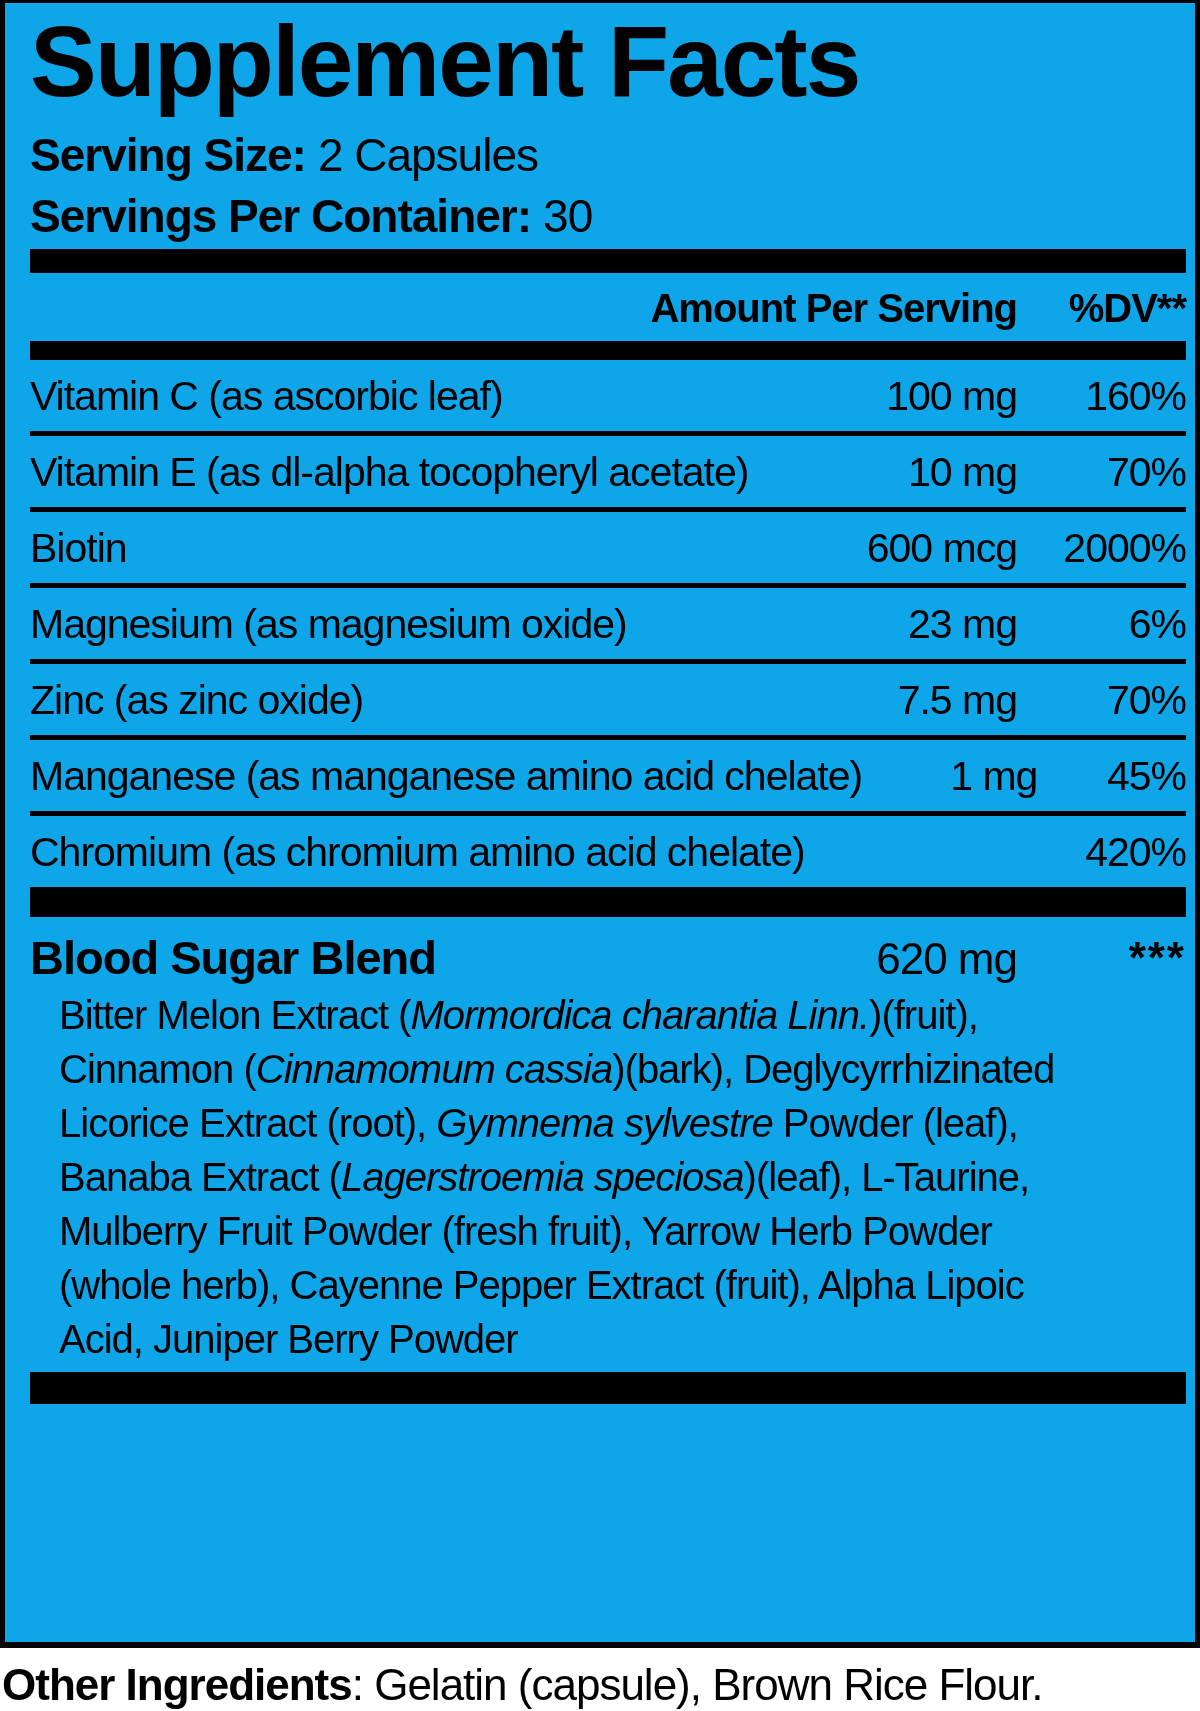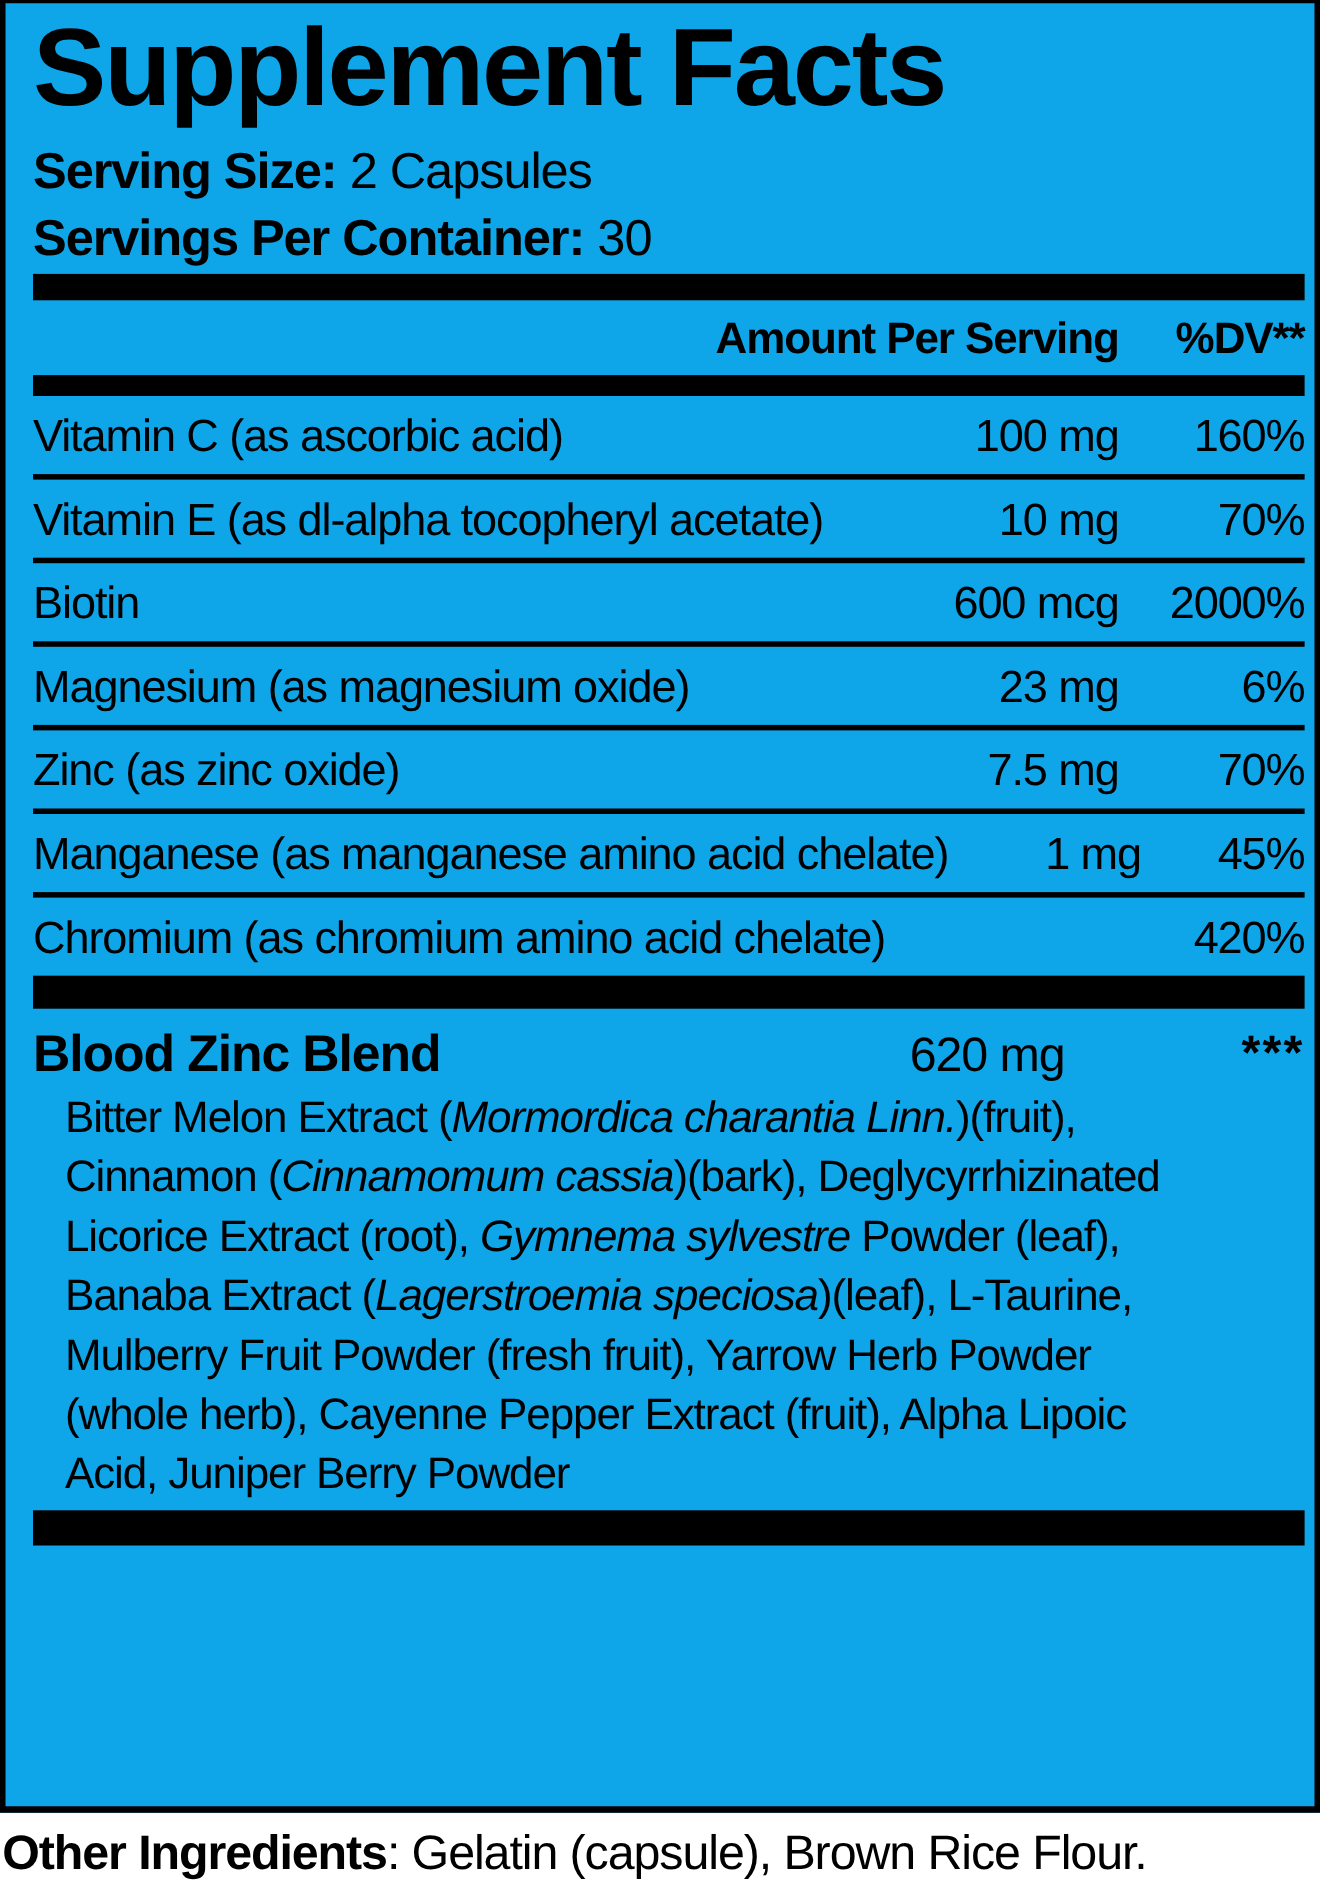--- a/index.html
+++ b/index.html
@@ -133,7 +133,7 @@
 
   <div class="rows">
     <div class="row">
-      <div class="col-name">Vitamin C (as ascorbic acid)</div>
+      <div class="col-name">Vitamin C (as ascorbic leaf)</div>
       <div class="col-amount">100 mg</div>
       <div class="col-dv">160%</div>
     </div>

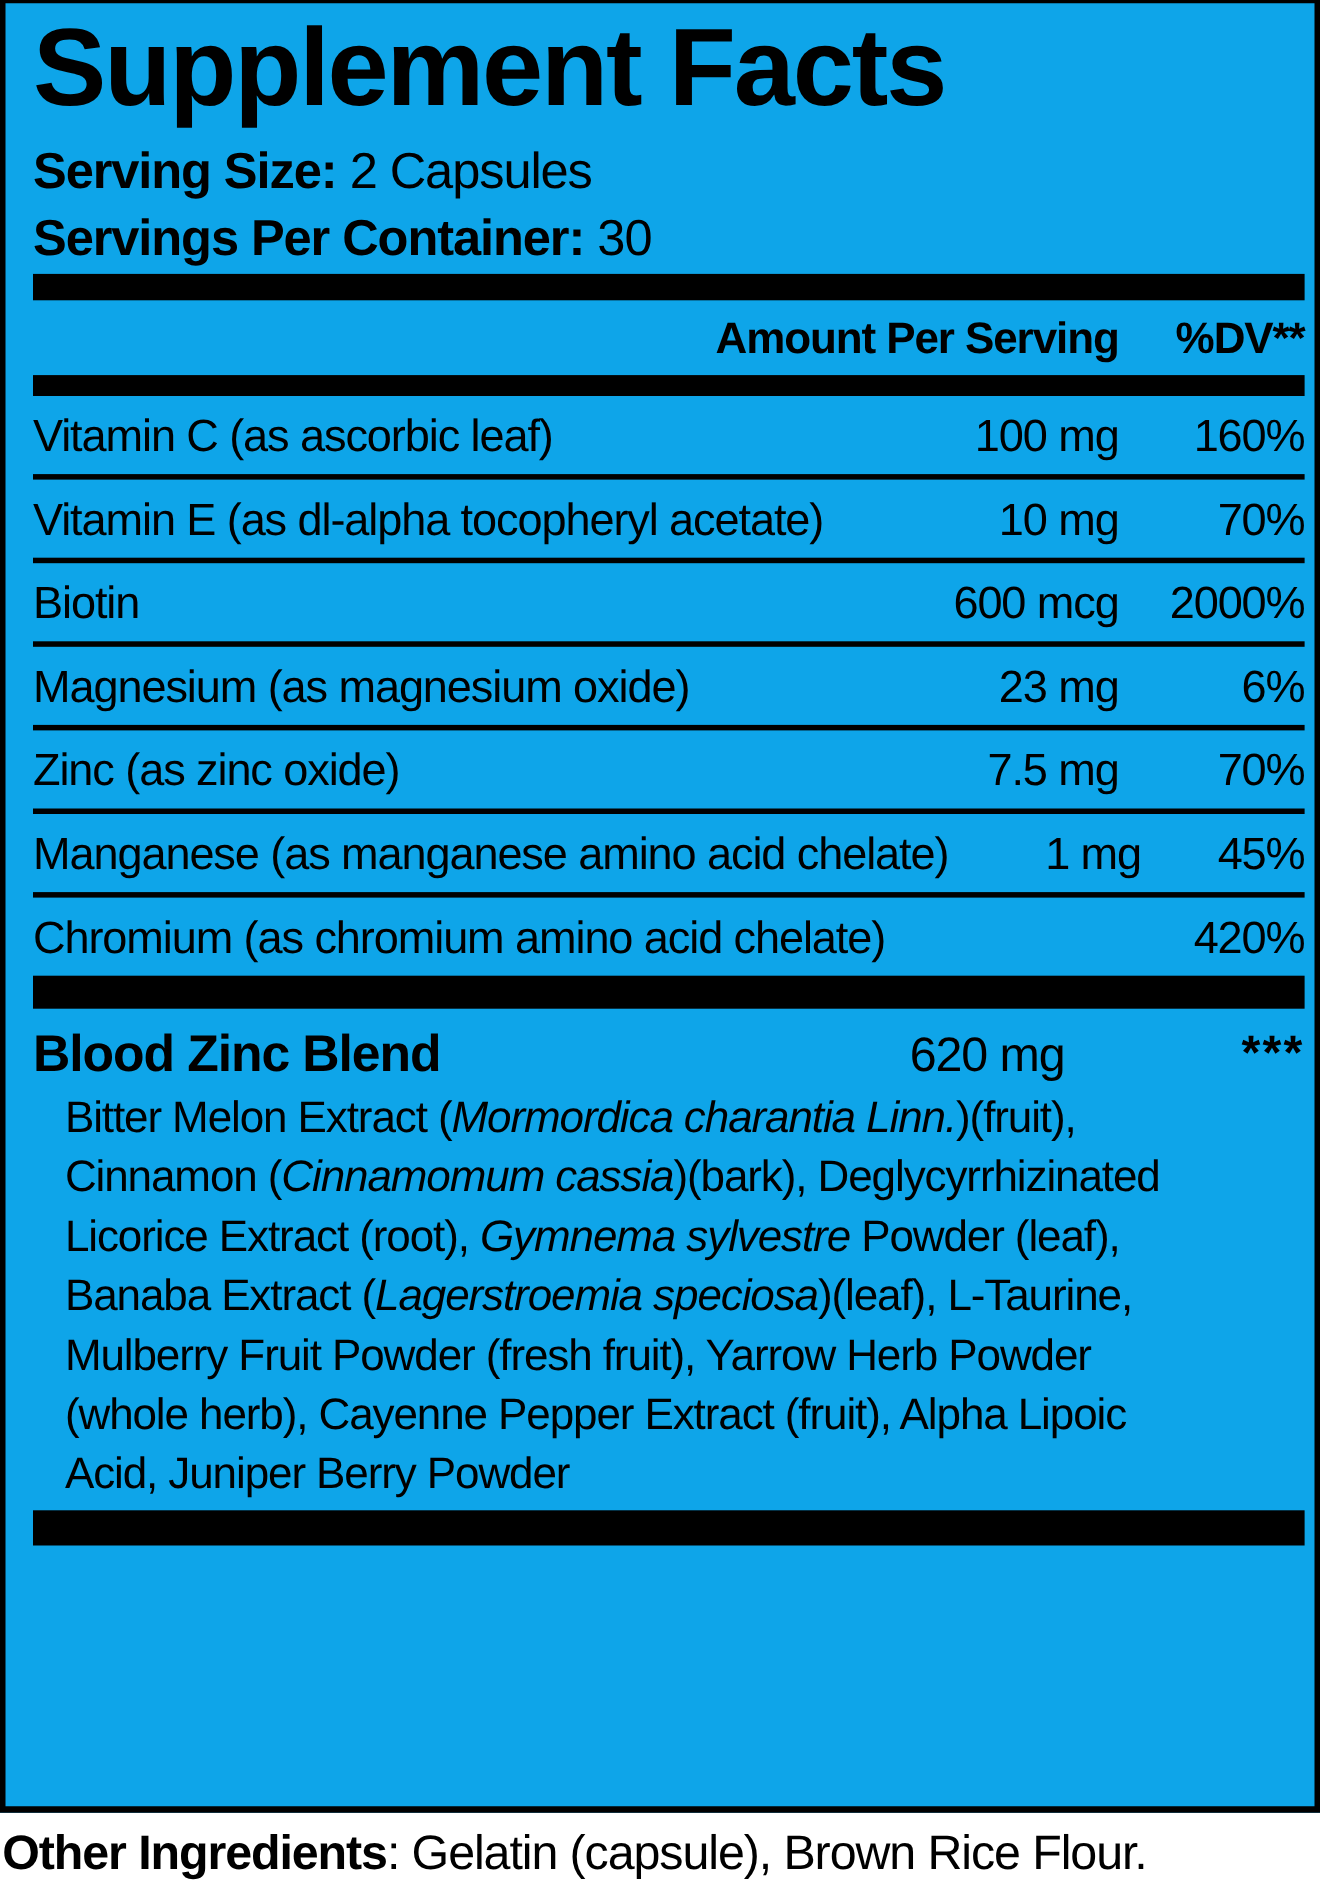--- a/index.html
+++ b/index.html
@@ -171,7 +171,7 @@
   <div class="bar bar3"></div>
 
   <div class="blend-row">
-    <div class="blend-name">Blood Zinc Blend</div>
+    <div class="blend-name">Blood Sugar Blend</div>
     <div class="blend-amount">620 mg</div>
     <div class="blend-dv">***</div>
   </div>

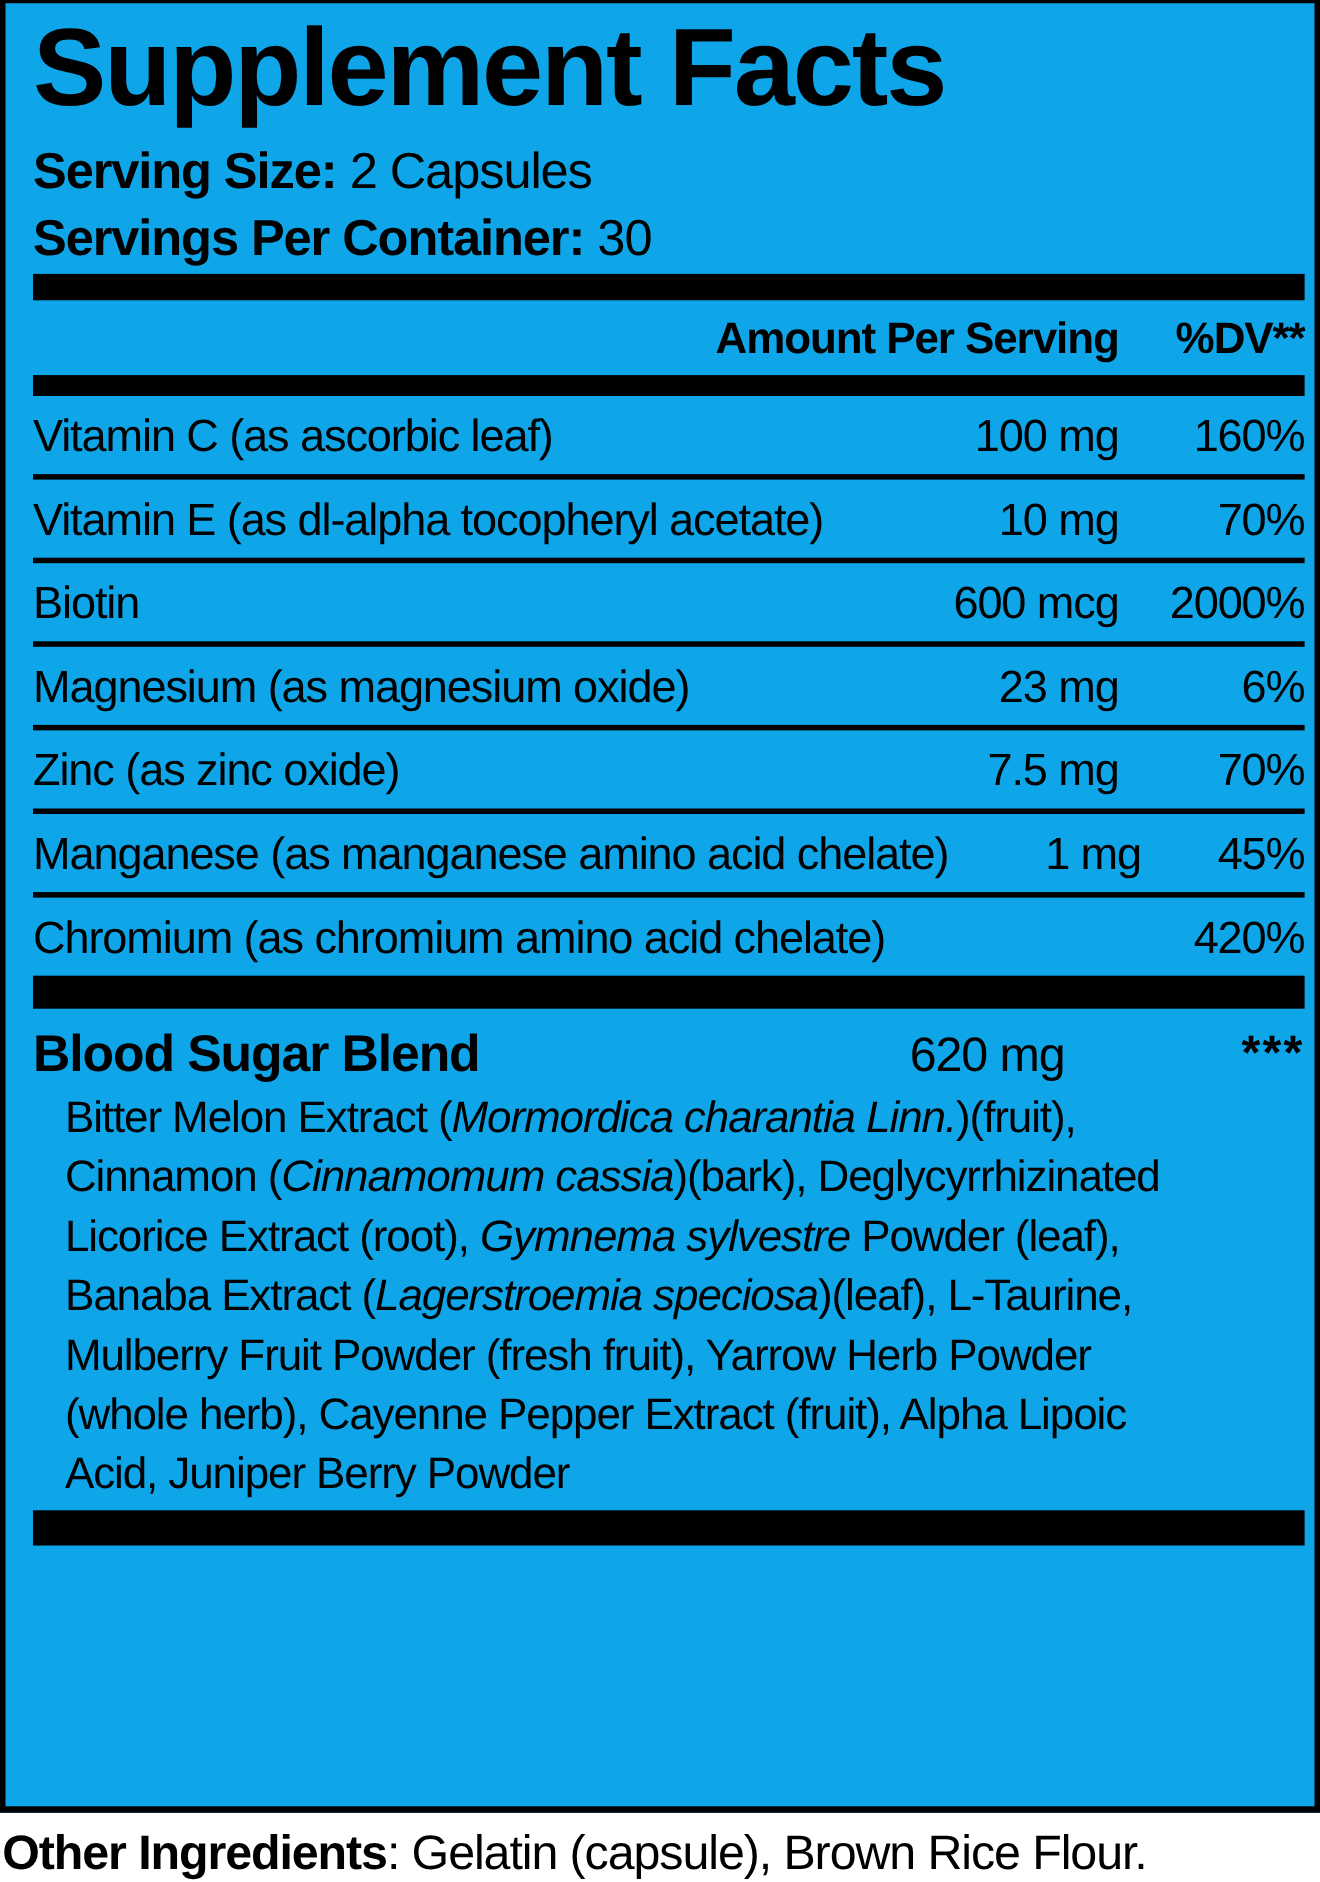--- a/index.html
+++ b/index.html
@@ -76,7 +76,7 @@
     letter-spacing: -1px;
   }
   .blend-name { flex: 1; font-weight: 700; white-space: nowrap; }
-  .blend-amount { width: 190px; text-align: left; font-size: 44px; white-space: nowrap; }
+  .blend-amount { width: 190px; text-align: right; font-size: 44px; white-space: nowrap; }
   .blend-dv {
     width: 169px; text-align: right;
     font-weight: 700; font-size: 44px;

